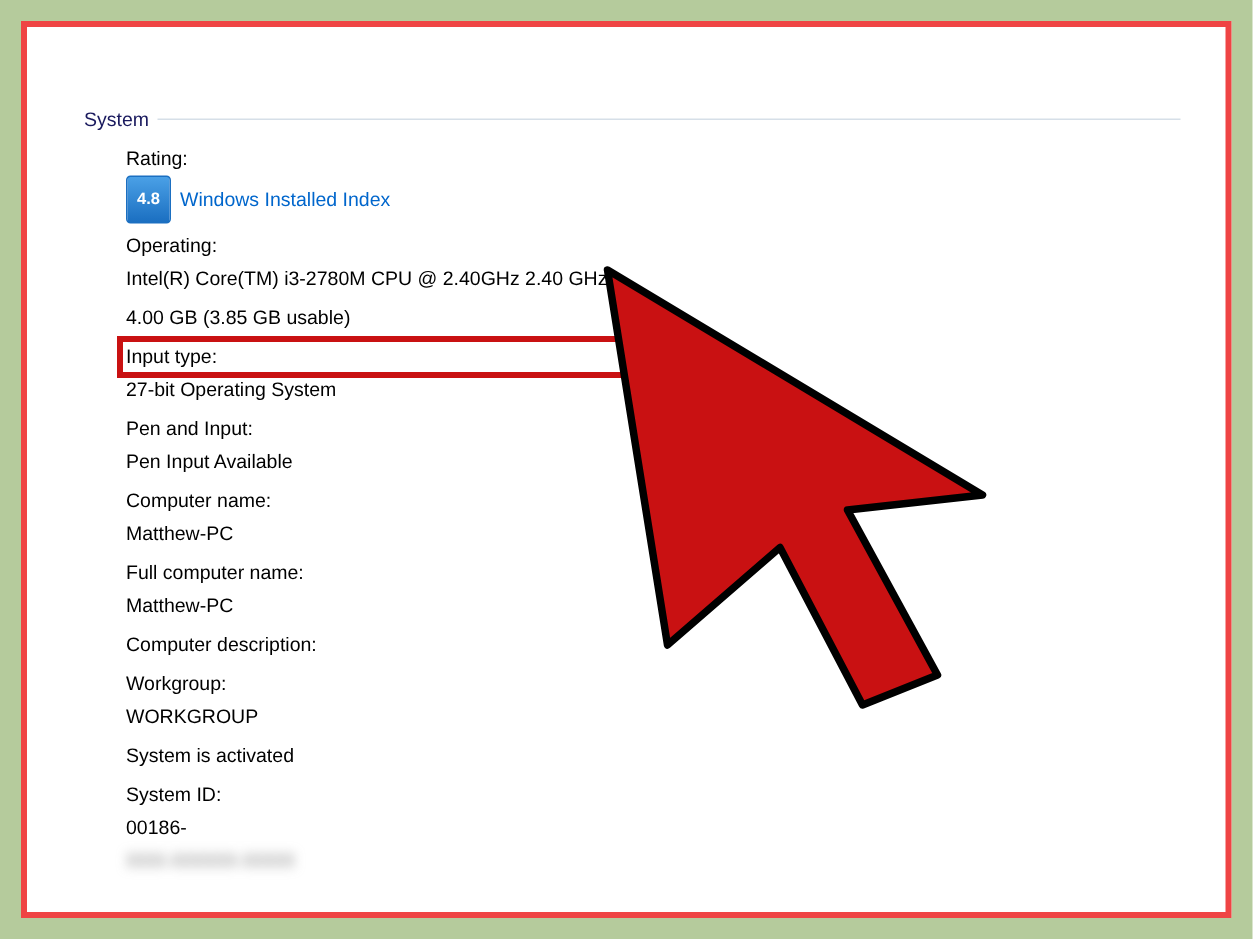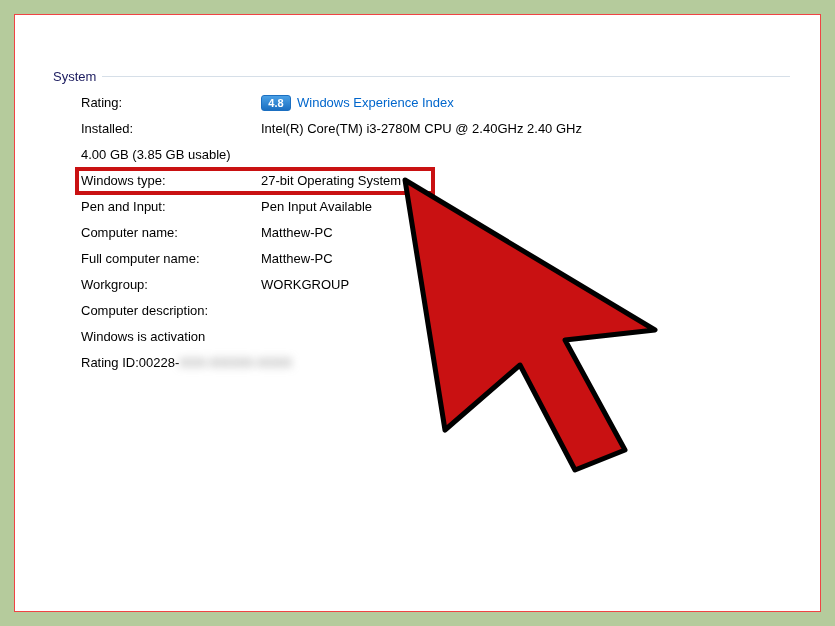--- a/index.html
+++ b/index.html
@@ -21,7 +21,7 @@
     right: 14px;
     bottom: 14px;
     background: #fff;
-    border: 1px solid #ef4444;
+    border: 4px solid #ef4444;
     padding: 18px 30px 18px 38px;
   }
   .section-header {

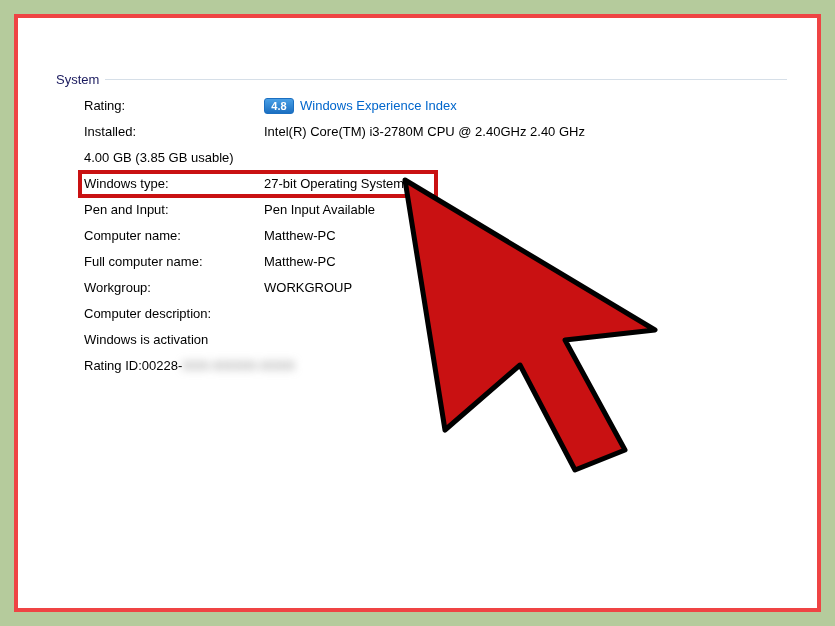--- a/index.html
+++ b/index.html
@@ -47,6 +47,7 @@
     margin: 4px 0 4px 28px;
     line-height: 22px;
     position: relative;
+    flex-direction: column;
   }
   .label {
     width: 180px;

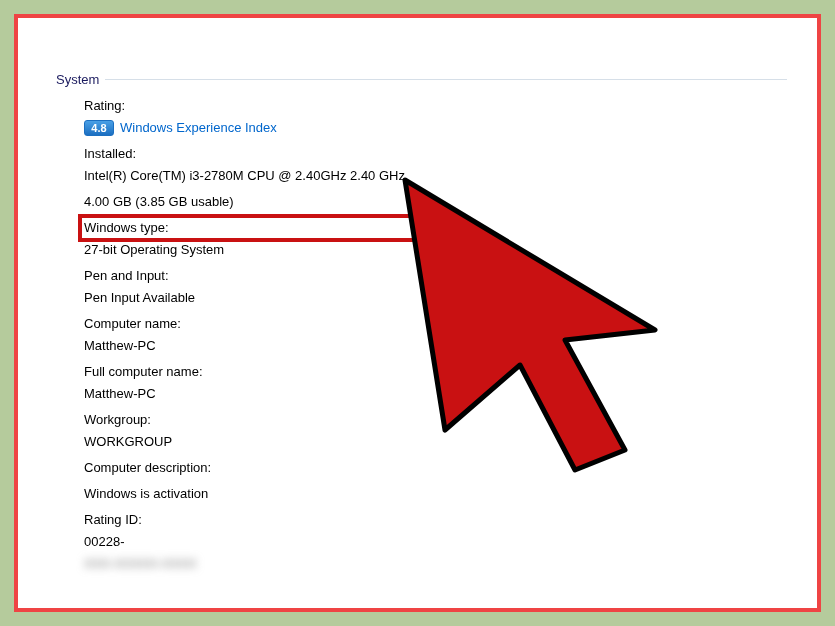--- a/index.html
+++ b/index.html
@@ -68,7 +68,7 @@
     align-items: center;
     justify-content: center;
     width: 30px;
-    height: 16px;
+    height: 32px;
     background: linear-gradient(#4aa0e6, #1b6fc1);
     color: #fff;
     font-size: 11px;

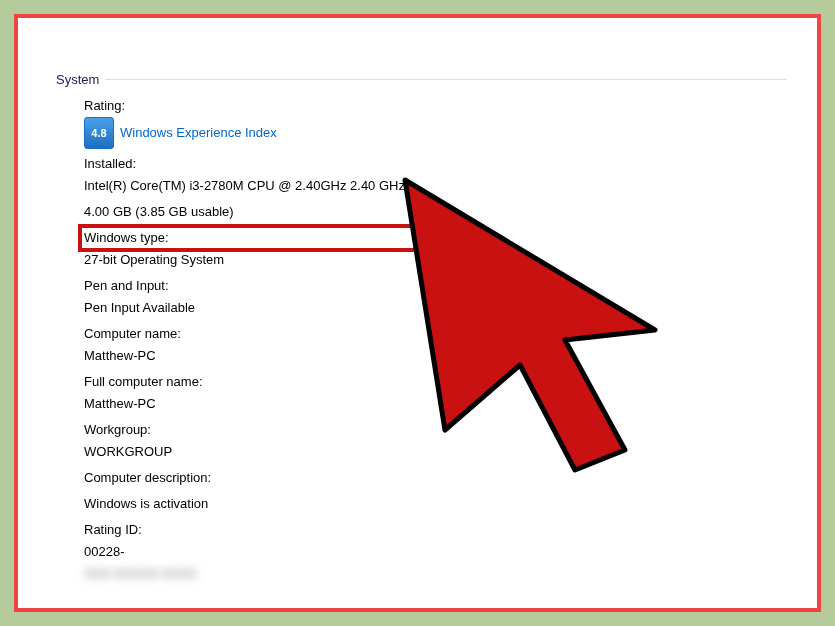--- a/index.html
+++ b/index.html
@@ -110,7 +110,7 @@
     <span class="label">Rating:</span>
     <span class="value">
       <span class="badge">4.8</span>
-      <span class="wei-link">Windows Experience Index</span>
+      <span class="wei-link">Windows Installed Index</span>
     </span>
   </div>
 

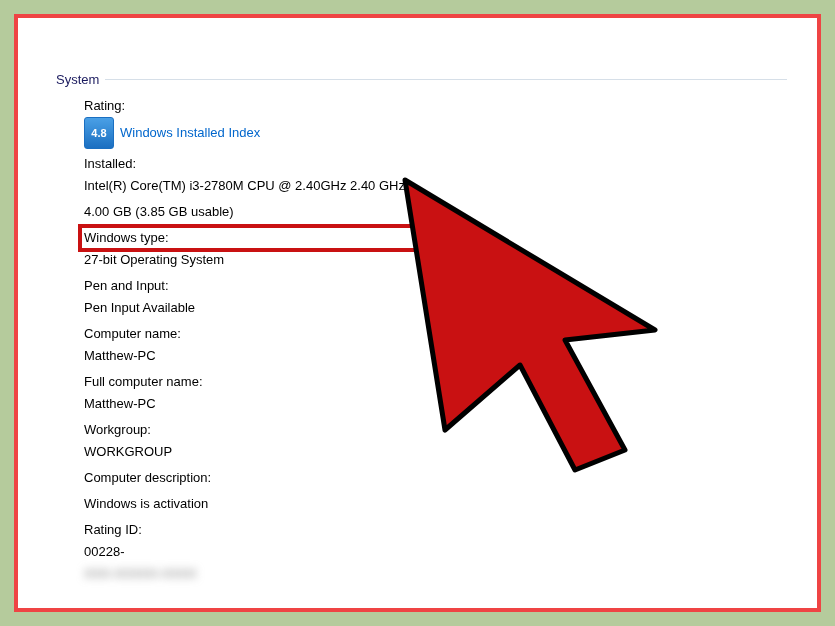--- a/index.html
+++ b/index.html
@@ -115,7 +115,7 @@
   </div>
 
   <div class="row">
-    <span class="label">Installed:</span>
+    <span class="label">Operating:</span>
     <span class="value">Intel(R) Core(TM) i3-2780M CPU @ 2.40GHz   2.40 GHz</span>
   </div>
 

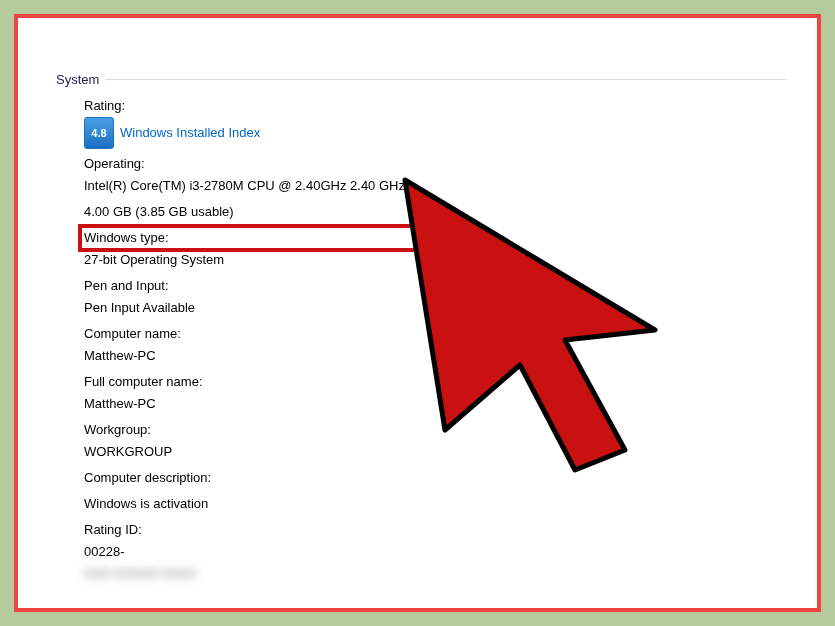--- a/index.html
+++ b/index.html
@@ -124,7 +124,7 @@
   </div>
 
   <div class="row">
-    <span class="label">Windows type:</span>
+    <span class="label">Input type:</span>
     <span class="value">27-bit Operating System</span>
     <span class="highlight-box"></span>
   </div>

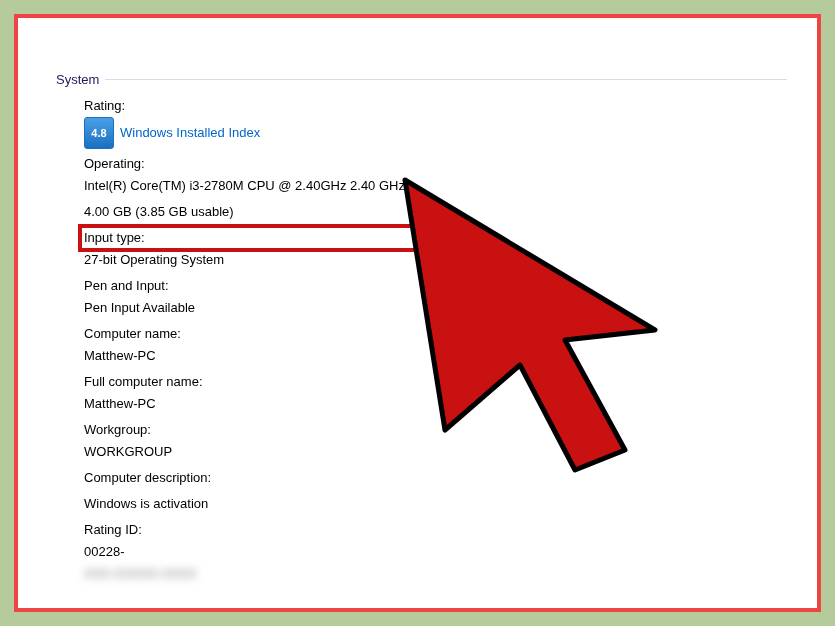--- a/index.html
+++ b/index.html
@@ -146,13 +146,13 @@
   </div>
 
   <div class="row">
-    <span class="label">Workgroup:</span>
-    <span class="value">WORKGROUP</span>
+    <span class="label">Computer description:</span>
+    <span class="value"></span>
   </div>
 
   <div class="row">
-    <span class="label">Computer description:</span>
-    <span class="value"></span>
+    <span class="label">Workgroup:</span>
+    <span class="value">WORKGROUP</span>
   </div>
 
 

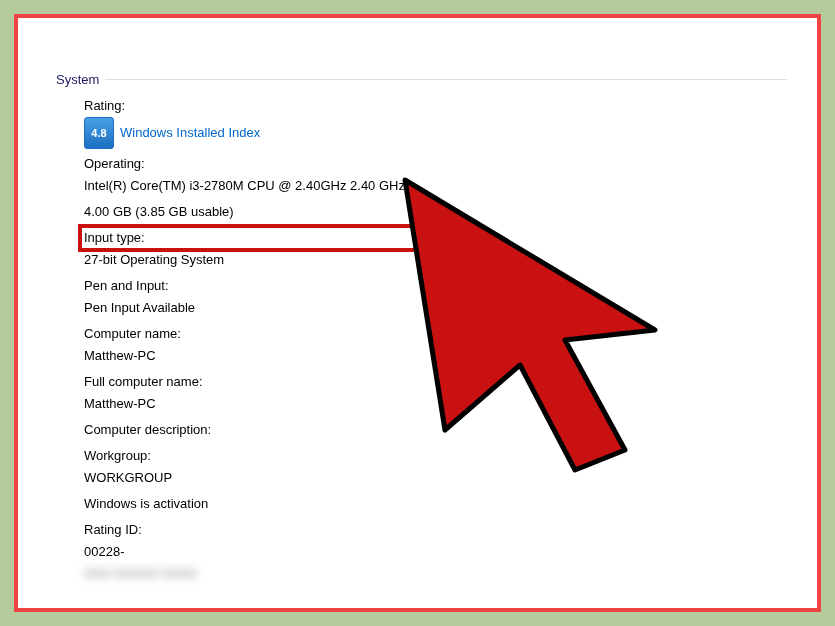--- a/index.html
+++ b/index.html
@@ -157,7 +157,7 @@
 
 
   <div class="row">
-    <span>Windows is activation</span>
+    <span>System is activated</span>
   </div>
 
   <div class="row">

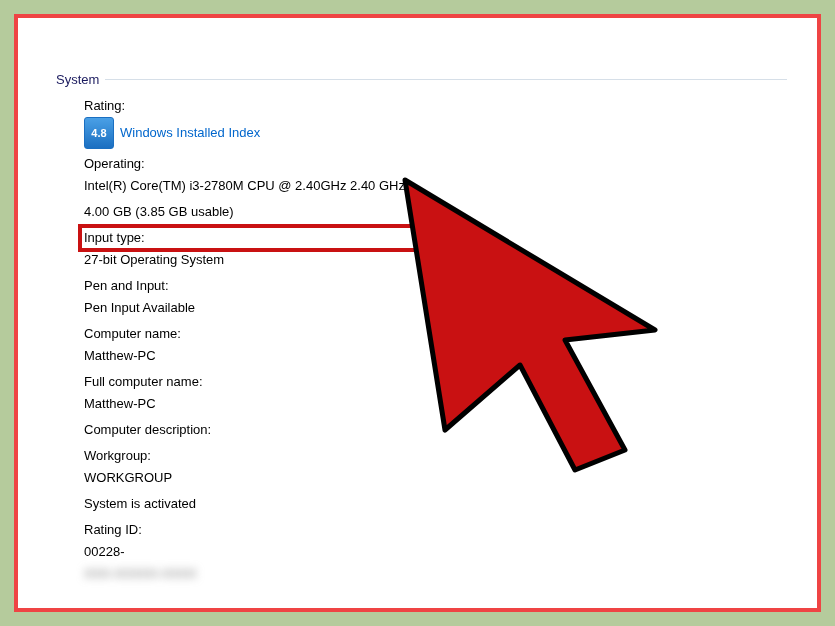--- a/index.html
+++ b/index.html
@@ -161,7 +161,7 @@
   </div>
 
   <div class="row">
-    <span>Rating ID: </span>
+    <span>System ID: </span>
     <span>00228-</span>
     <span class="blur">XXX-XXXXX-XXXX</span>
   </div>

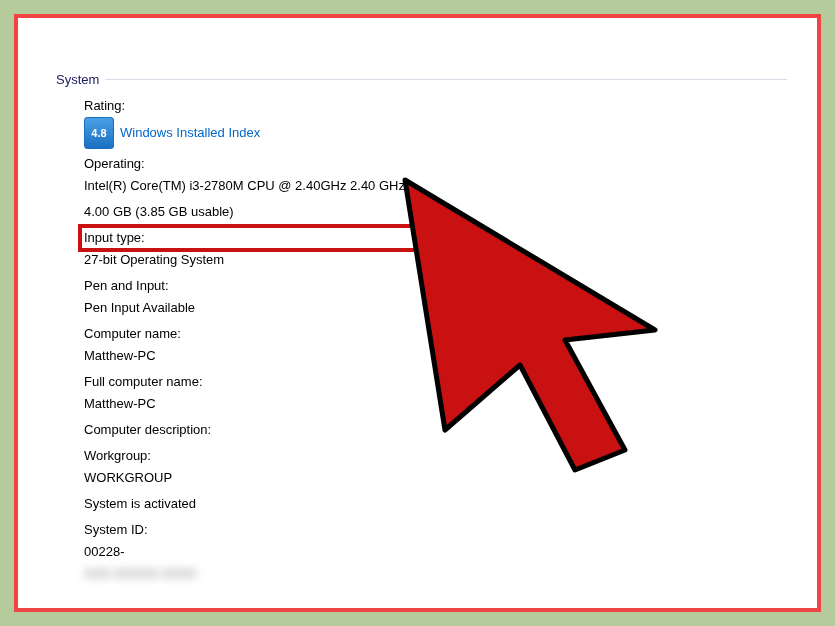--- a/index.html
+++ b/index.html
@@ -162,7 +162,7 @@
 
   <div class="row">
     <span>System ID: </span>
-    <span>00228-</span>
+    <span>00186-</span>
     <span class="blur">XXX-XXXXX-XXXX</span>
   </div>
 

